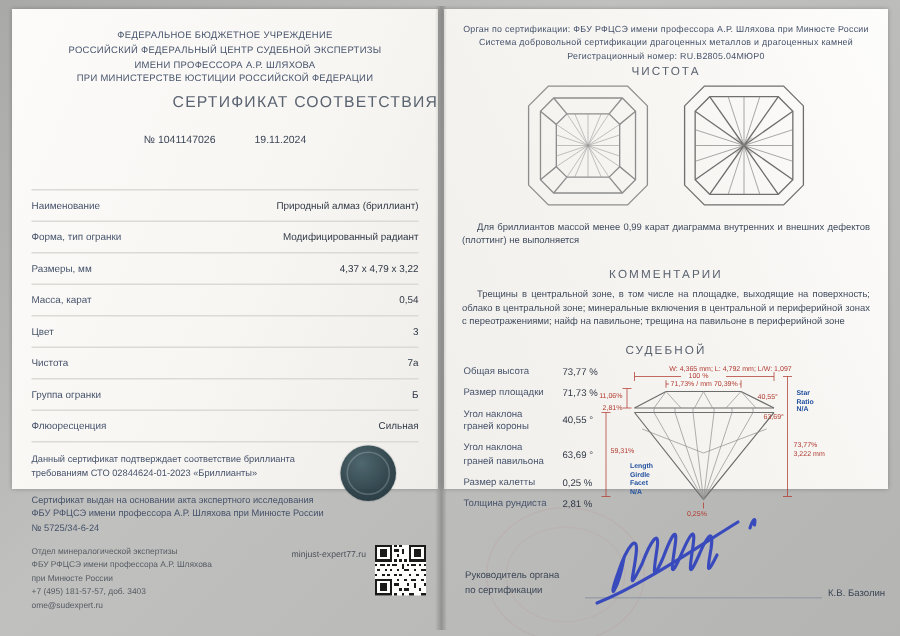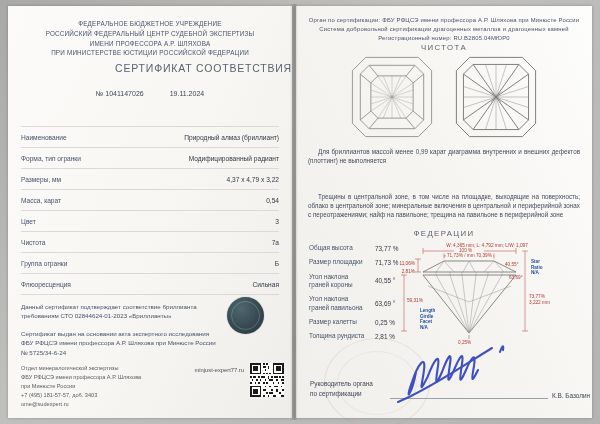--- a/index.html
+++ b/index.html
@@ -5,7 +5,7 @@
   html,body{margin:0;padding:0;}
   body{width:600px;height:424px;overflow:hidden;background:linear-gradient(135deg,#a9a9a7,#c0c0be 40%,#b4b4b2);font-family:"Liberation Sans",sans-serif;-webkit-font-smoothing:antialiased;}
   .spread{position:relative;width:600px;height:424px;}
-  .page{position:absolute;top:6px;height:412px;background:linear-gradient(115deg,#fcfbf9 0%,#f8f6f3 55%,#efede9 100%);box-shadow:0 0 3px rgba(0,0,0,.25);}
+  .page{position:absolute;top:6px;height:320px;background:linear-gradient(115deg,#fcfbf9 0%,#f8f6f3 55%,#efede9 100%);box-shadow:0 0 3px rgba(0,0,0,.25);}
   .page.left{left:8px;width:284px;}
   .page.right{left:296px;width:296px;background:linear-gradient(245deg,#fdfdfc 0%,#f7f5f2 45%,#f1efeb 100%);}
   .fold{position:absolute;left:290px;top:4px;width:8px;height:416px;background:linear-gradient(90deg,rgba(0,0,0,0) ,rgba(0,0,0,.22) 55%,rgba(0,0,0,0));}

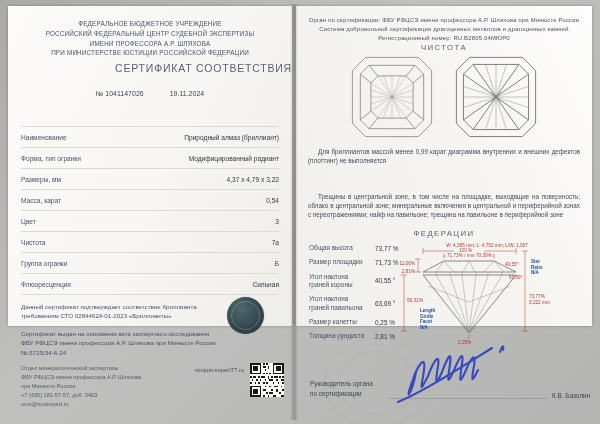--- a/index.html
+++ b/index.html
@@ -173,6 +173,7 @@
     </div>
 
     <div class="para" style="top:141px">Для бриллиантов массой менее 0,99 карат диаграмма внутренних и внешних дефектов (плоттинг) не выполняется</div>
+    <div class="sec-title" style="top:172px">КОММЕНТАРИИ</div>
     <div class="para" style="top:186px">Трещины в центральной зоне, в том числе на площадке, выходящие на поверхность; облако в центральной зоне; минеральные включения в центральной и периферийной зонах с переотражениями; найф на павильоне; трещина на павильоне в периферийной зоне</div>
     <div class="sec-title" style="top:223px">ФЕДЕРАЦИИ</div>
 

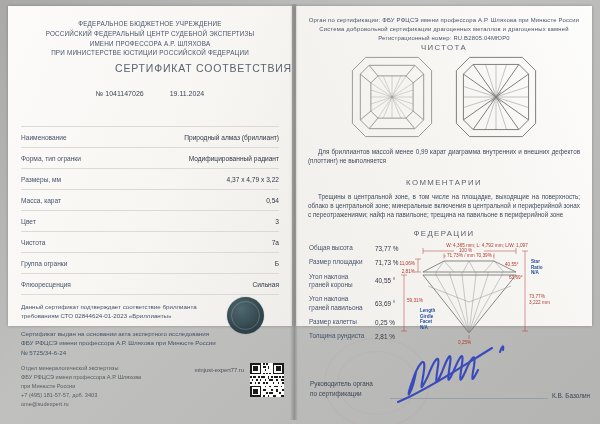--- a/index.html
+++ b/index.html
@@ -175,7 +175,7 @@
     <div class="para" style="top:141px">Для бриллиантов массой менее 0,99 карат диаграмма внутренних и внешних дефектов (плоттинг) не выполняется</div>
     <div class="sec-title" style="top:172px">КОММЕНТАРИИ</div>
     <div class="para" style="top:186px">Трещины в центральной зоне, в том числе на площадке, выходящие на поверхность; облако в центральной зоне; минеральные включения в центральной и периферийной зонах с переотражениями; найф на павильоне; трещина на павильоне в периферийной зоне</div>
-    <div class="sec-title" style="top:223px">ФЕДЕРАЦИИ</div>
+    <div class="sec-title" style="top:223px">СУДЕБНОЙ</div>
 
     <div class="props">
       <div class="prop-row">

